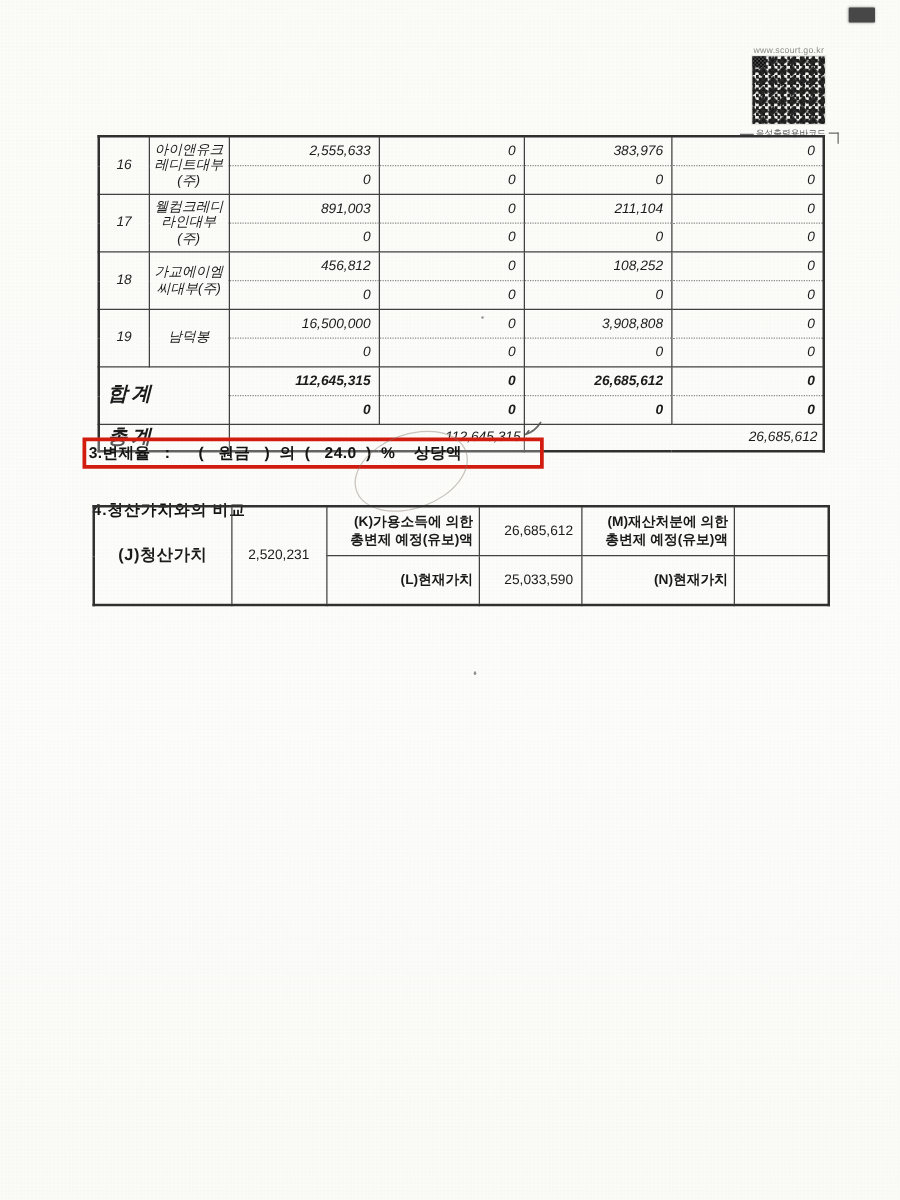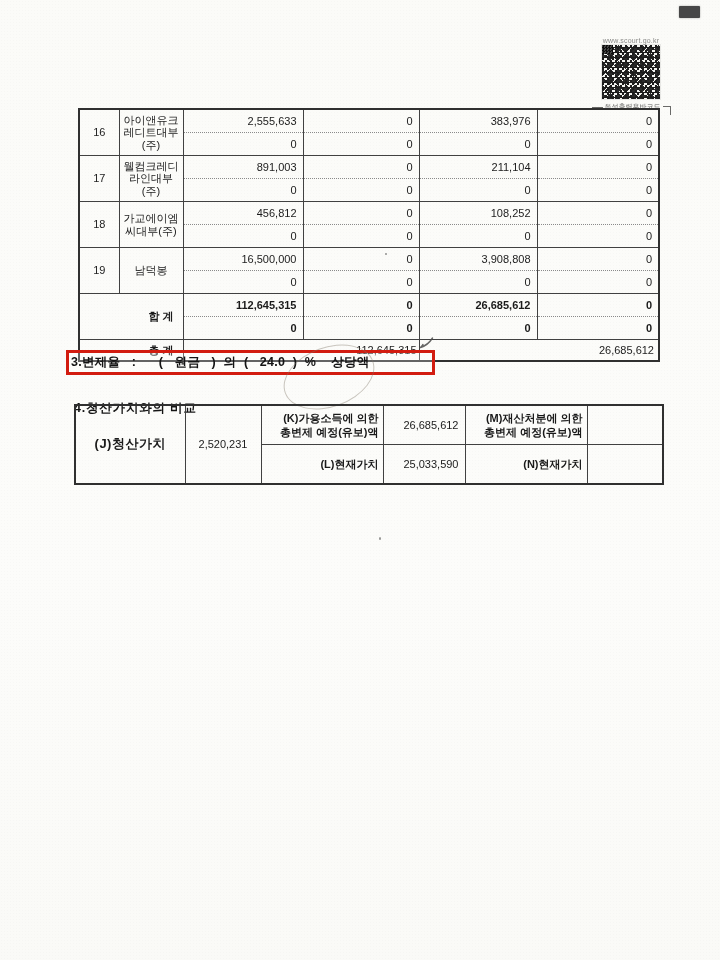--- a/index.html
+++ b/index.html
@@ -57,6 +57,7 @@
     border:1px solid #414141;
     padding:0 6px;height:22px;line-height:1.15;
     overflow:hidden;
+    font-style:italic;
   }
   .main-table{border:2px solid #303030;}
   .main-table .num{text-align:center;padding:0 2px;color:#222;margin-left:11px;}

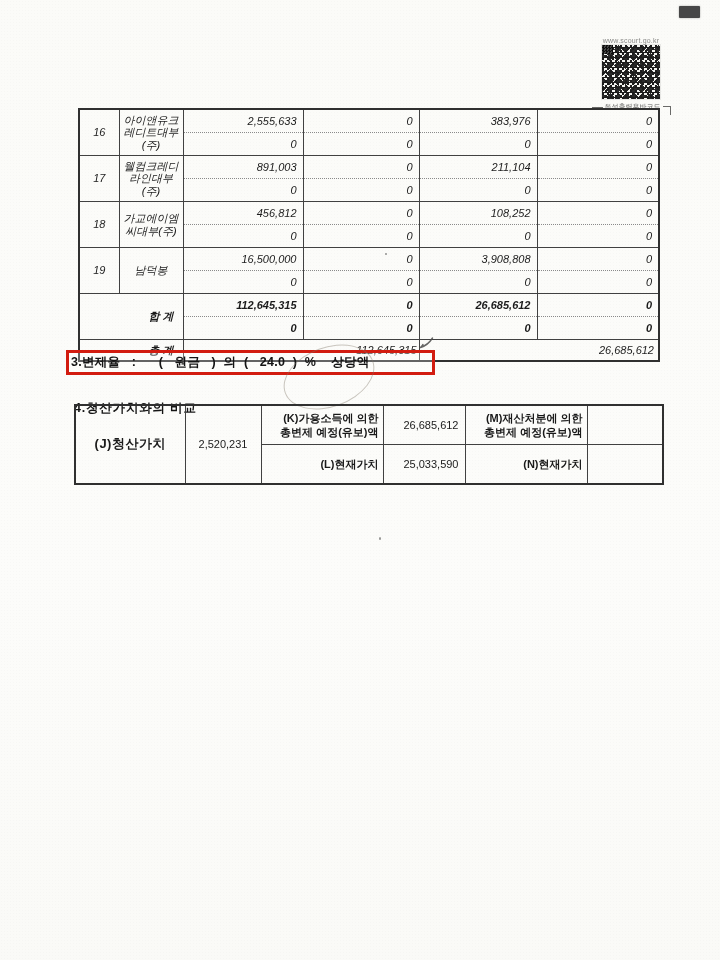--- a/index.html
+++ b/index.html
@@ -69,7 +69,7 @@
   .main-table tr.top td.val{border-bottom:1px dotted #8a8a8a;}
   .main-table tr.bot td.val{border-top:1px dotted #8a8a8a;}
   .main-table .sum-label{
-    text-align:right;font-weight:bold;font-size:11px;letter-spacing:3px;
+    text-align:left;font-weight:bold;font-size:16px;letter-spacing:3px;
   }
   .main-table .sum-val{font-weight:bold;}
   .main-table tr.total-row td{height:20px;}

